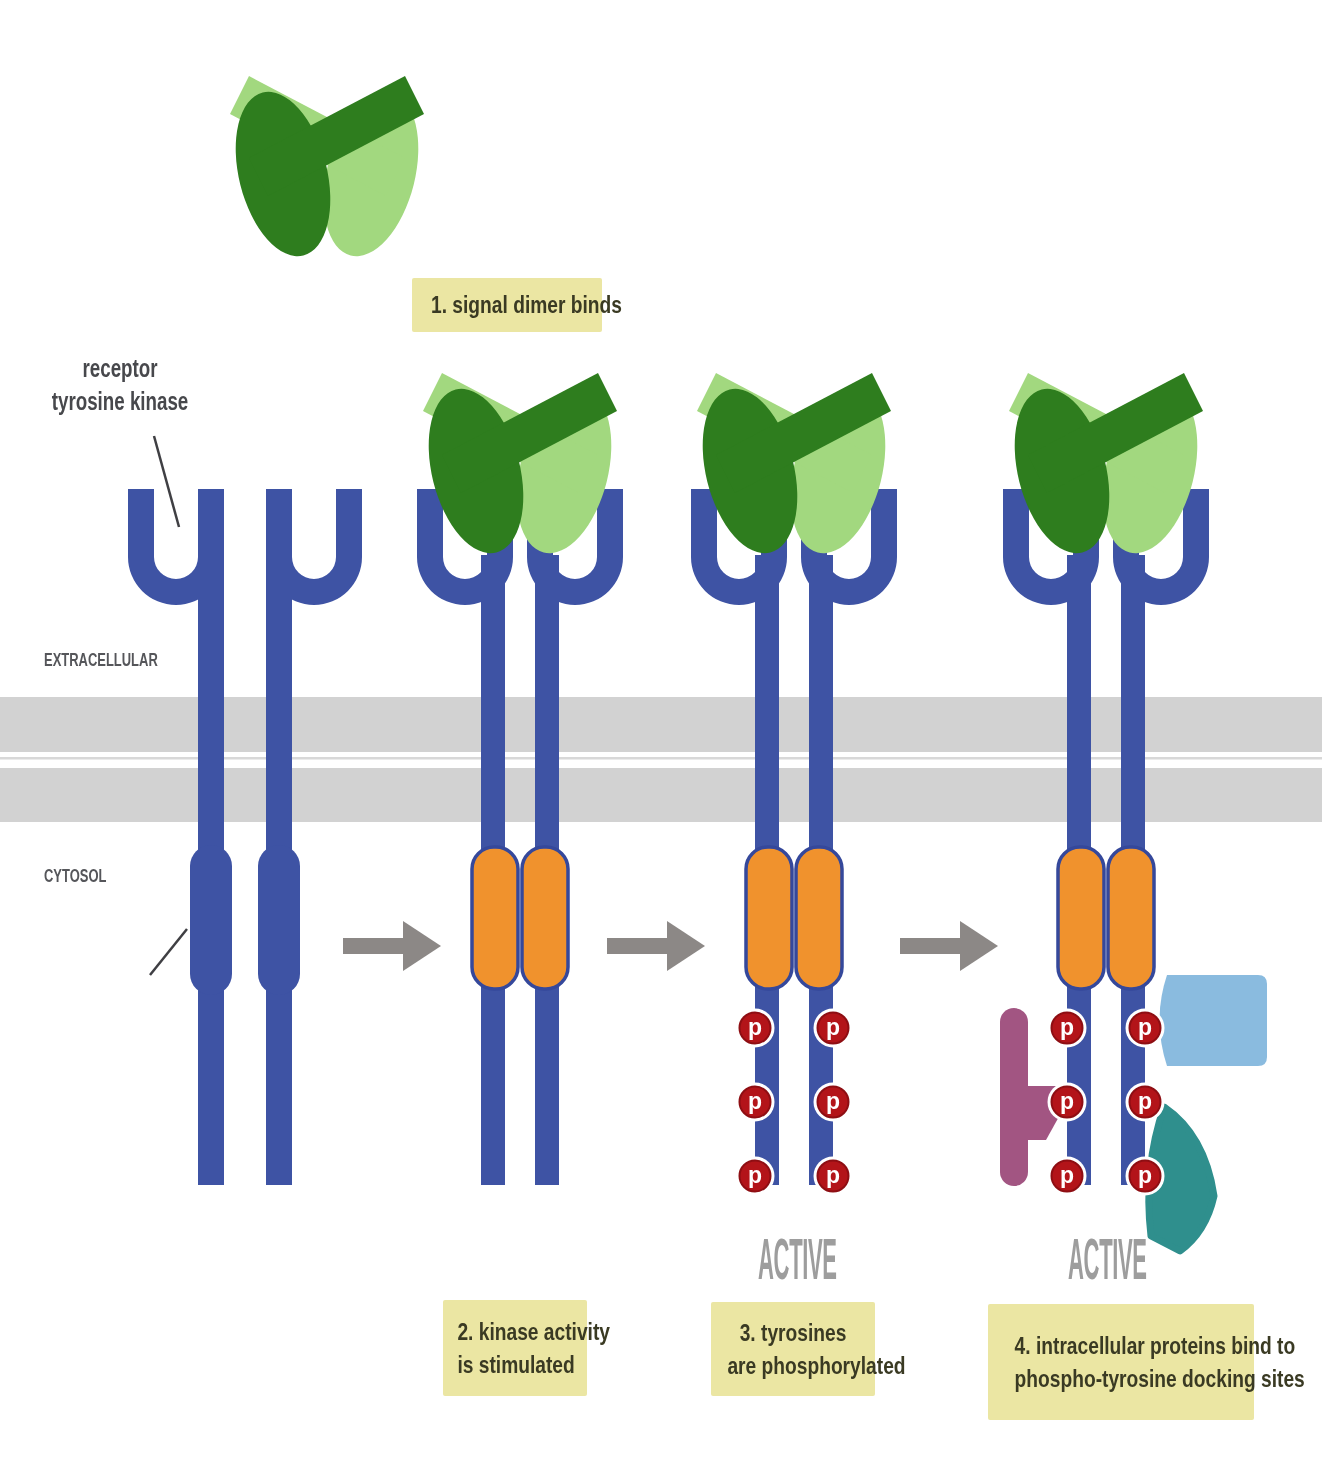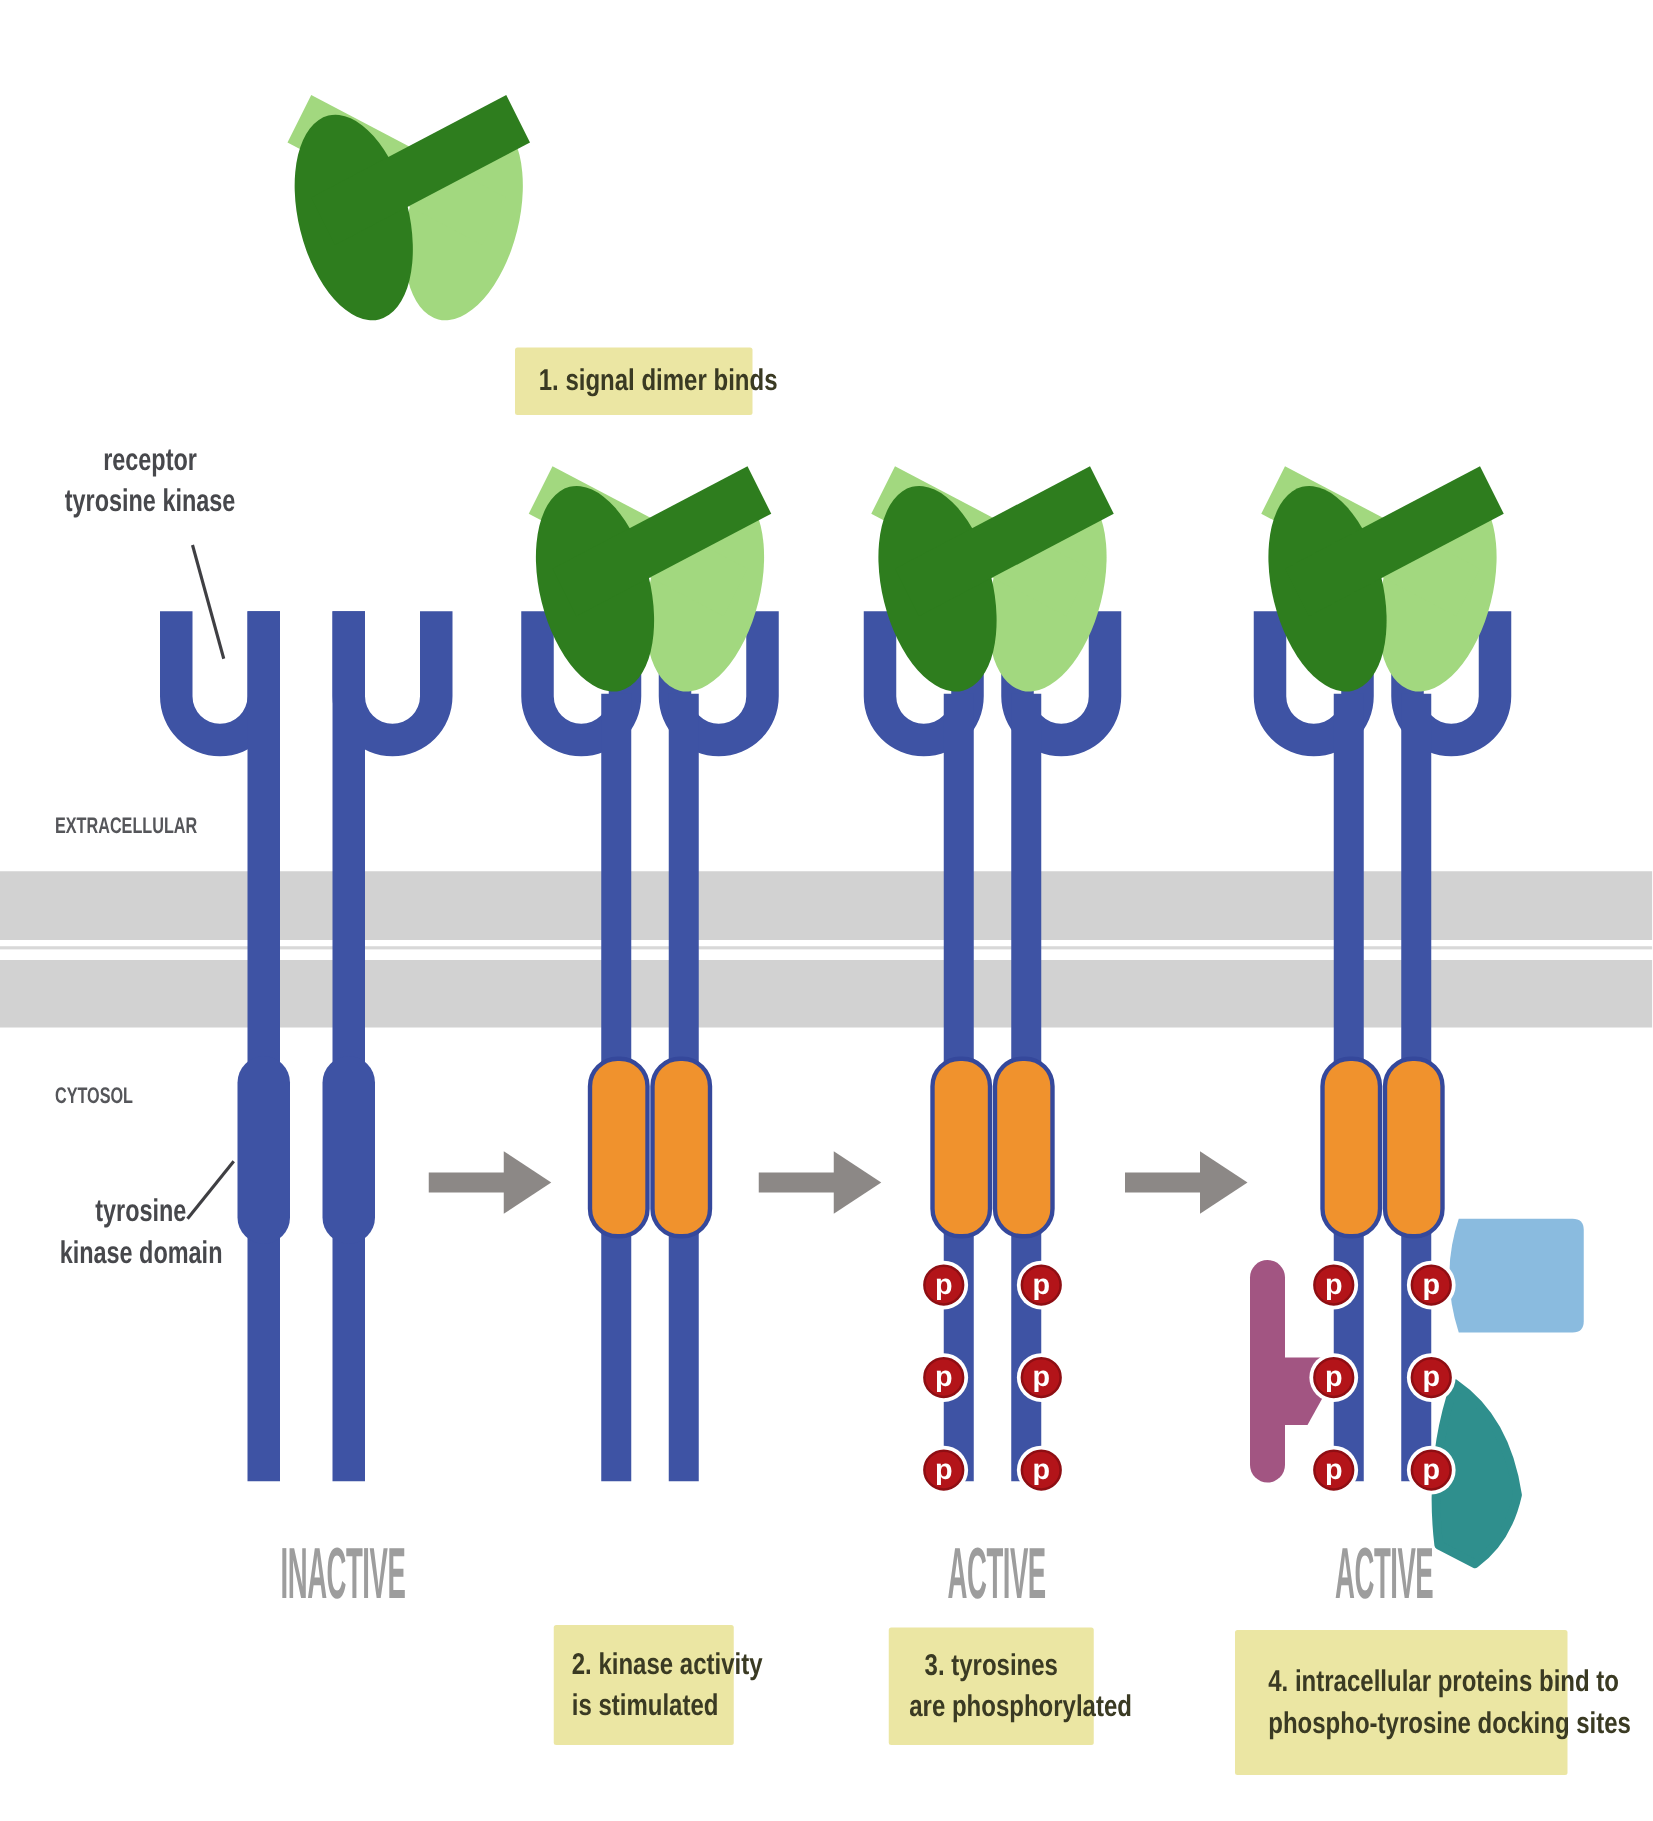--- a/index.html
+++ b/index.html
@@ -182,10 +182,6 @@
     <span class="cond">CYTOSOL</span>
   </div>
 
-  <div class="lbl side-label" style="left:13px;top:953px;width:200px;">
-    <span class="cond">tyrosine</span><br>
-    <span class="cond">kinase domain</span>
-  </div>
 
   <div class="lbl state-label" style="left:143px;top:1225px;width:200px;">
     <span class="cond">INACTIVE</span>

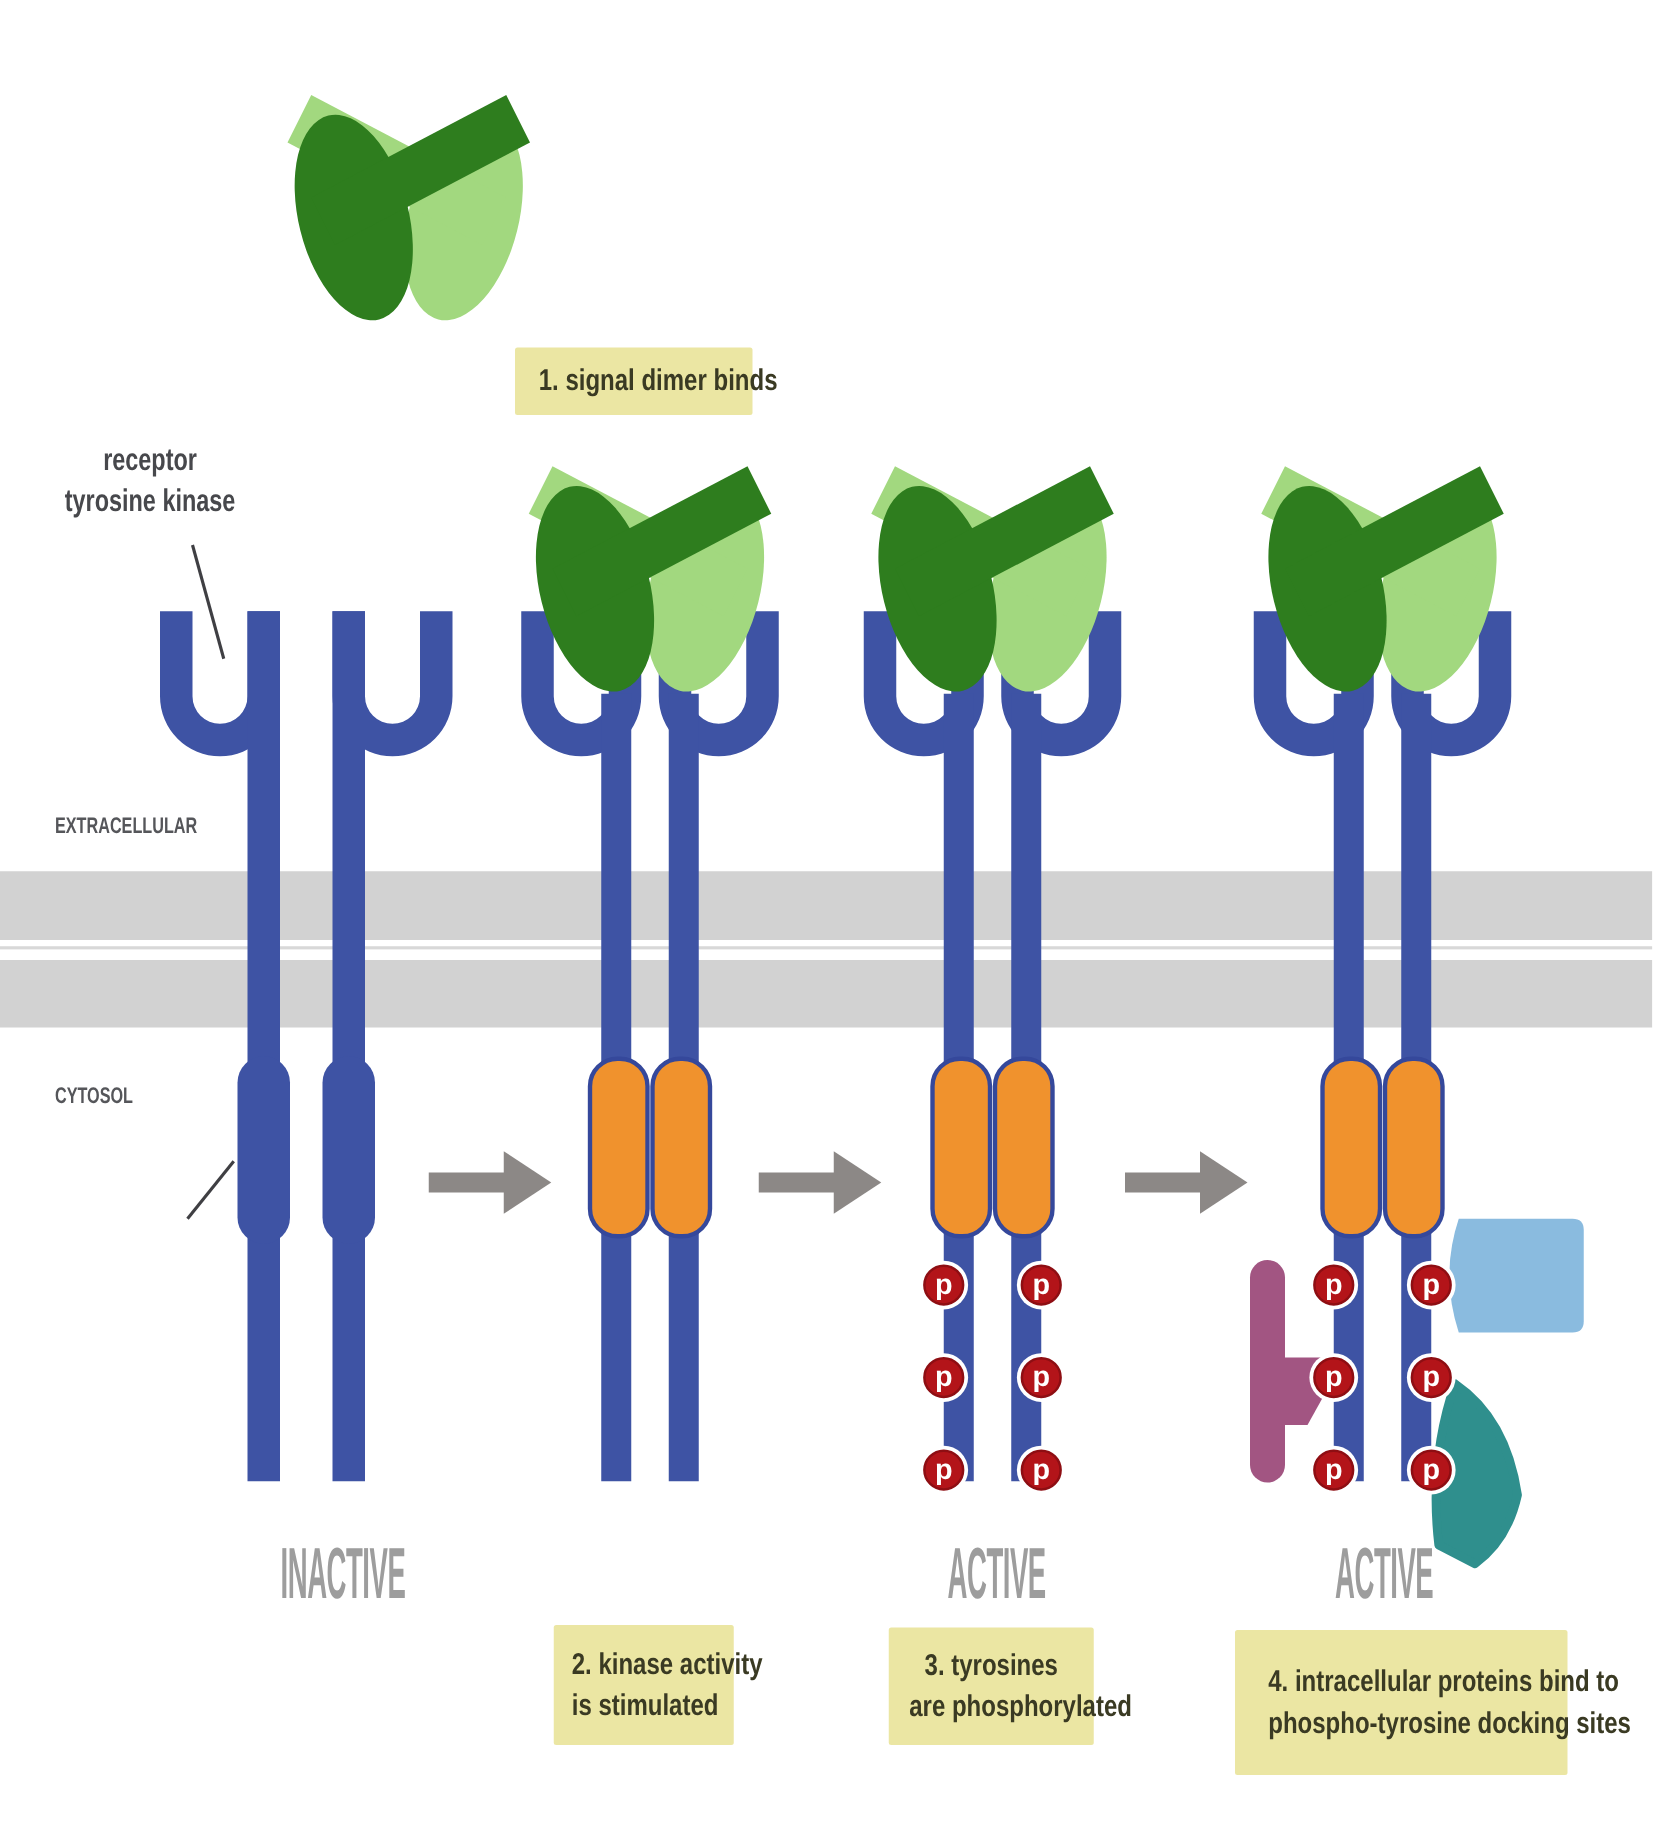--- a/index.html
+++ b/index.html
@@ -183,9 +183,6 @@
   </div>
 
 
-  <div class="lbl state-label" style="left:143px;top:1225px;width:200px;">
-    <span class="cond">INACTIVE</span>
-  </div>
   <div class="lbl state-label" style="left:694px;top:1225px;width:200px;">
     <span class="cond">ACTIVE</span>
   </div>

